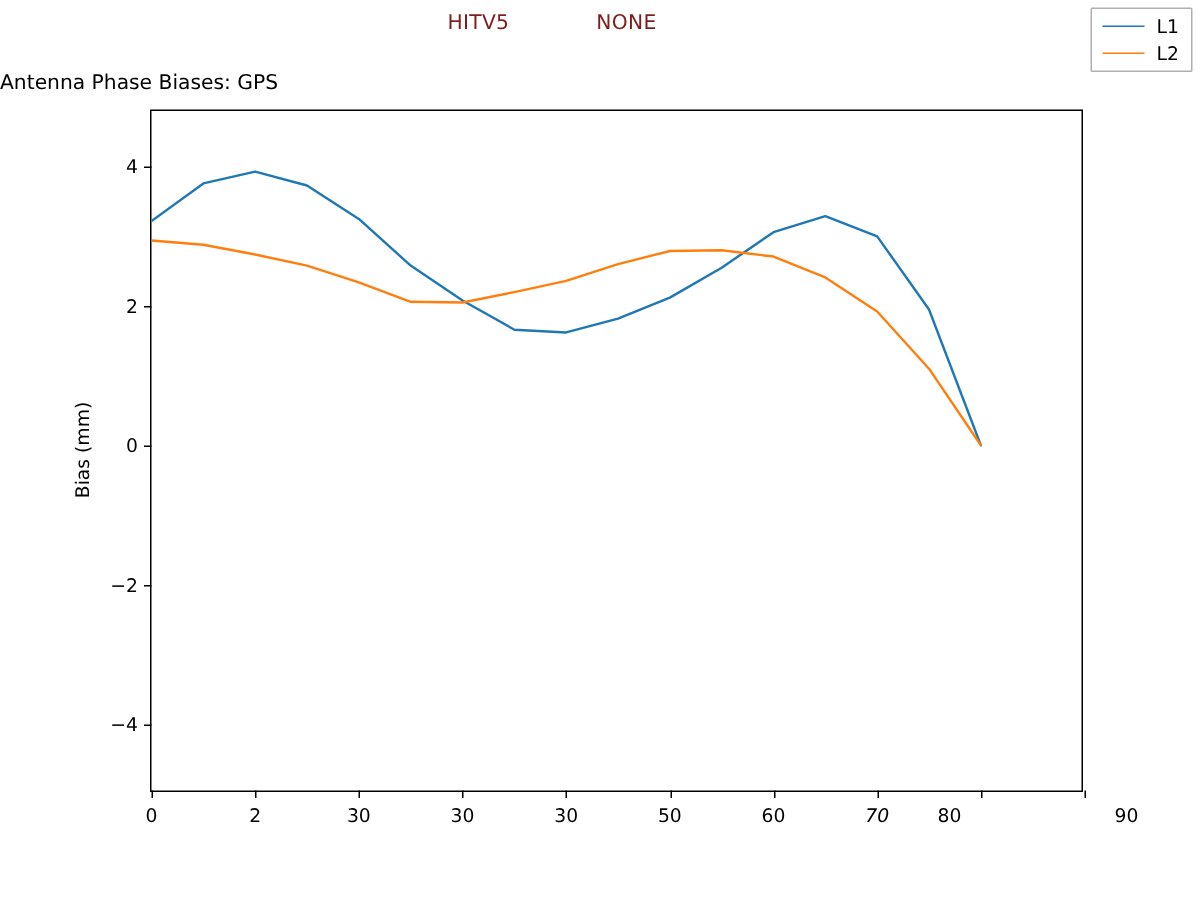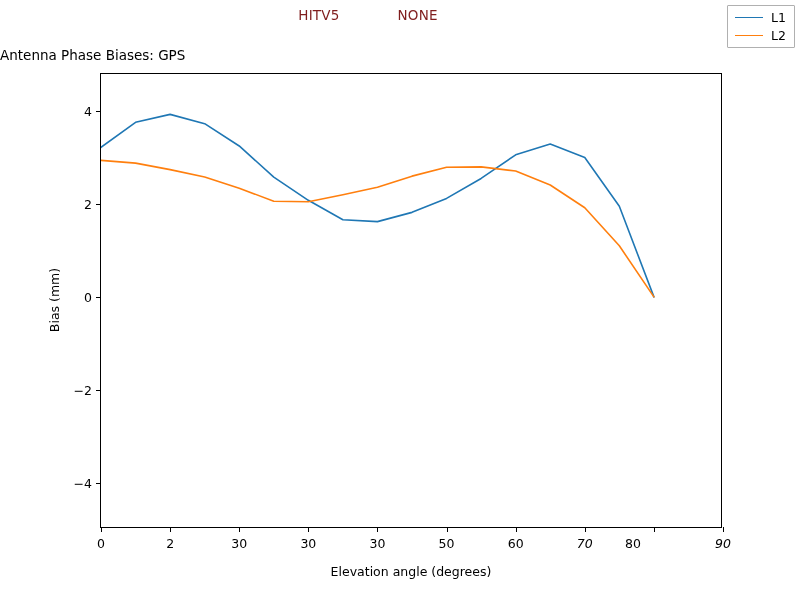--- a/index.html
+++ b/index.html
@@ -117,7 +117,7 @@
       <div class="xtick" style="left: 552.889px;"></div>
       <div class="xtick-label" style="left: 532px;">80</div>
       <div class="xtick" style="left: 622px;"></div>
-      <div class="xtick-label" style="left: 622px; font-style: italic;">90</div>
+      <div class="xtick-label" style="left: 650px;">90</div>
     </div>
 
   <div class="xlabel">Elevation angle (degrees)</div>

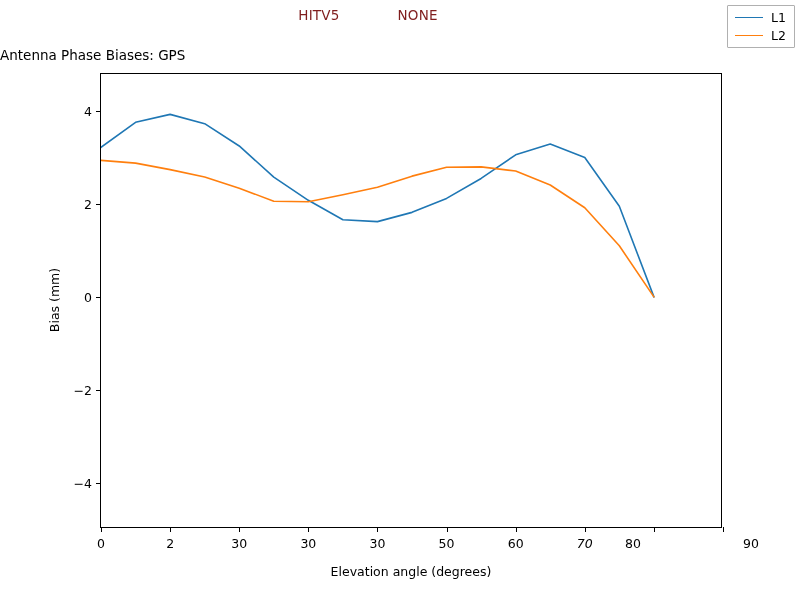--- a/index.html
+++ b/index.html
@@ -120,7 +120,6 @@
       <div class="xtick-label" style="left: 650px;">90</div>
     </div>
 
-  <div class="xlabel">Elevation angle (degrees)</div>
 
   <div class="legend" id="legend">
       <div class="legend-row">

